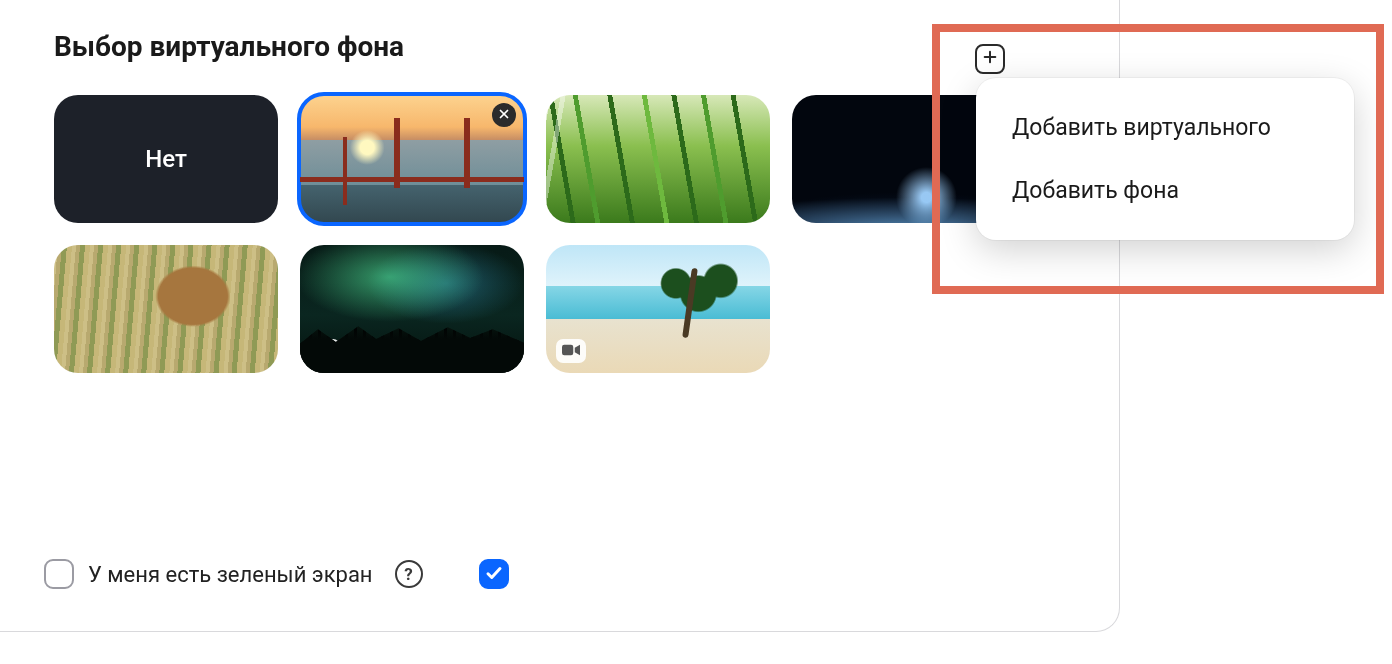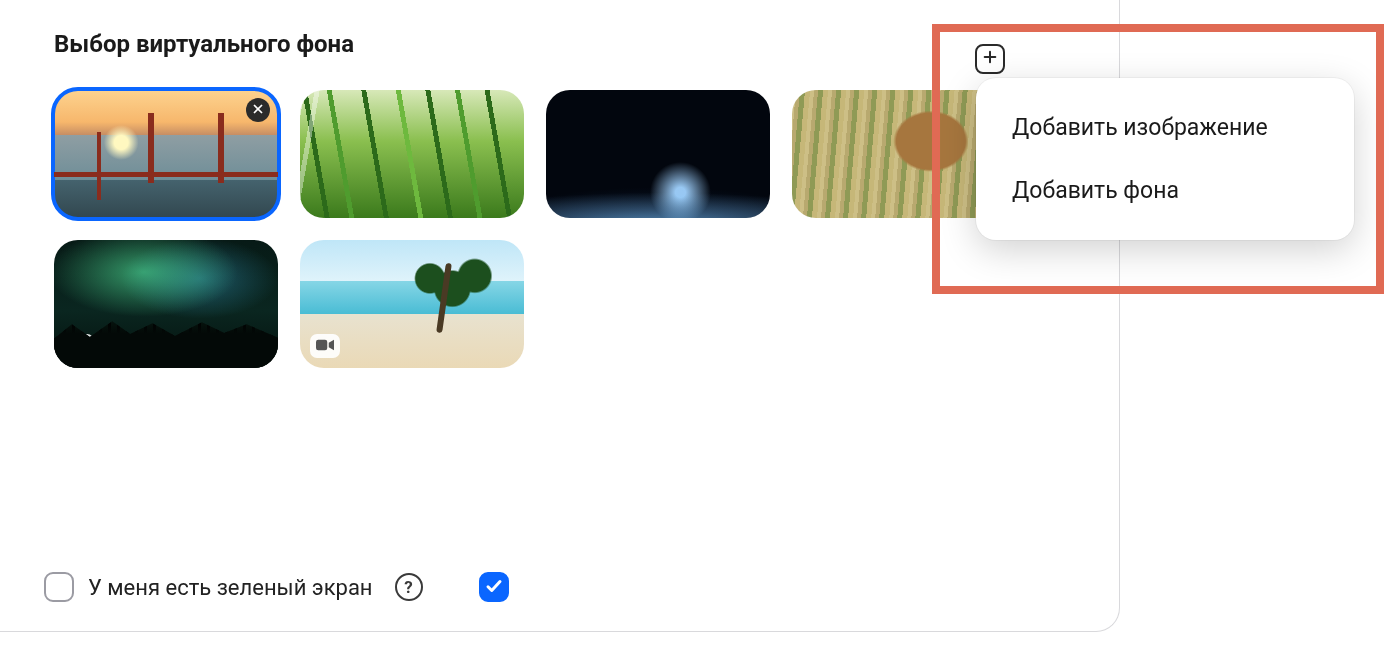--- a/index.html
+++ b/index.html
@@ -25,7 +25,7 @@
   }
 
   .panel-title {
-    font-size: 24px;
+    font-size: 28px;
     font-weight: 700;
     color: #1a1a1a;
     margin-bottom: 32px;

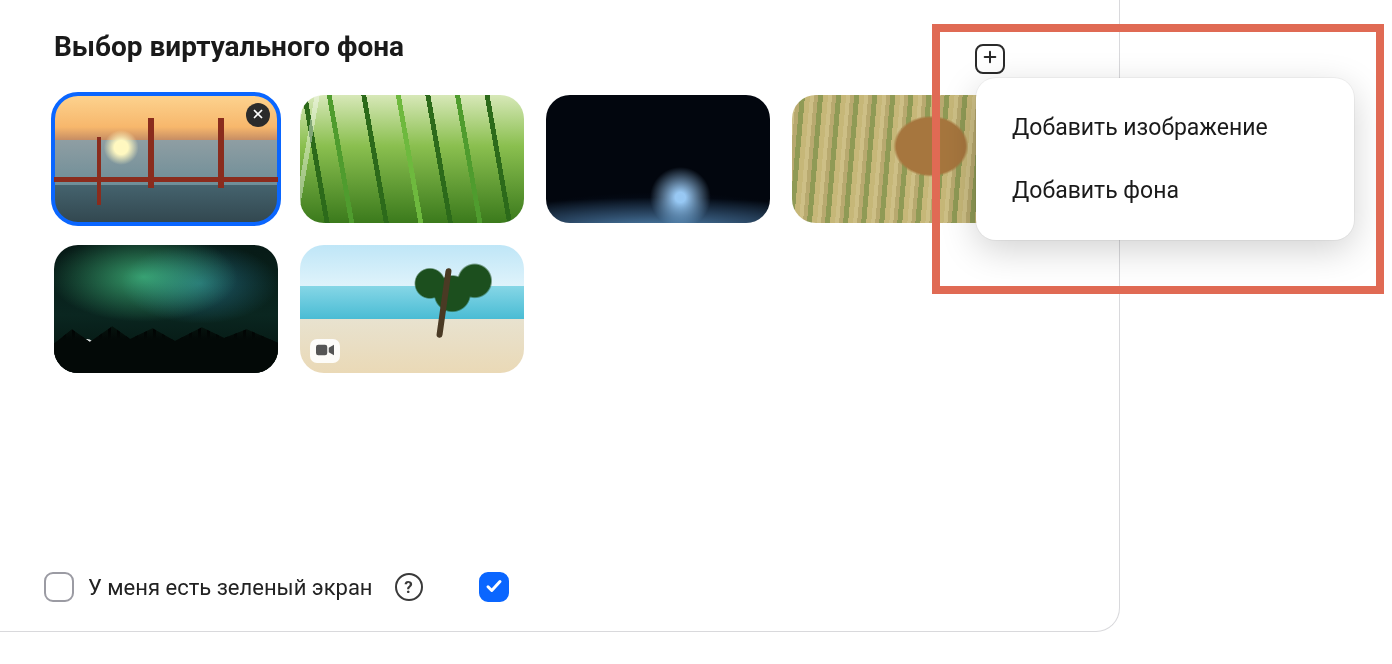--- a/index.html
+++ b/index.html
@@ -344,7 +344,7 @@
 </div>
 
 <div class="menu">
-  <div class="menu-item">Добавить изображение</div>
+  <div class="menu-item">Добавить виртуального</div>
   <div class="menu-item">Добавить фона</div>
 </div>
 

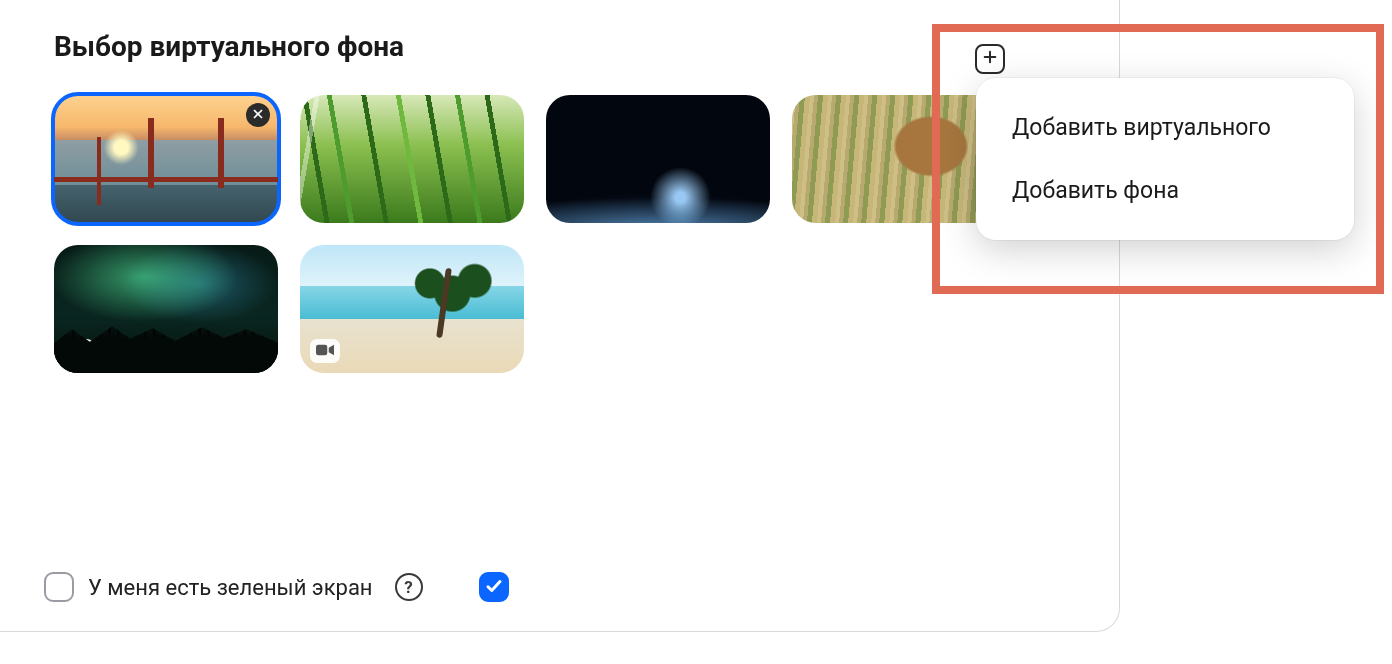--- a/index.html
+++ b/index.html
@@ -279,6 +279,9 @@
 
   <div class="thumbs">
 
+    <div class="thumb thumb-none">
+      <span>Нет</span>
+    </div>
 
     <div class="thumb thumb-selected bg-goldengate">
       <div class="thumb-remove">

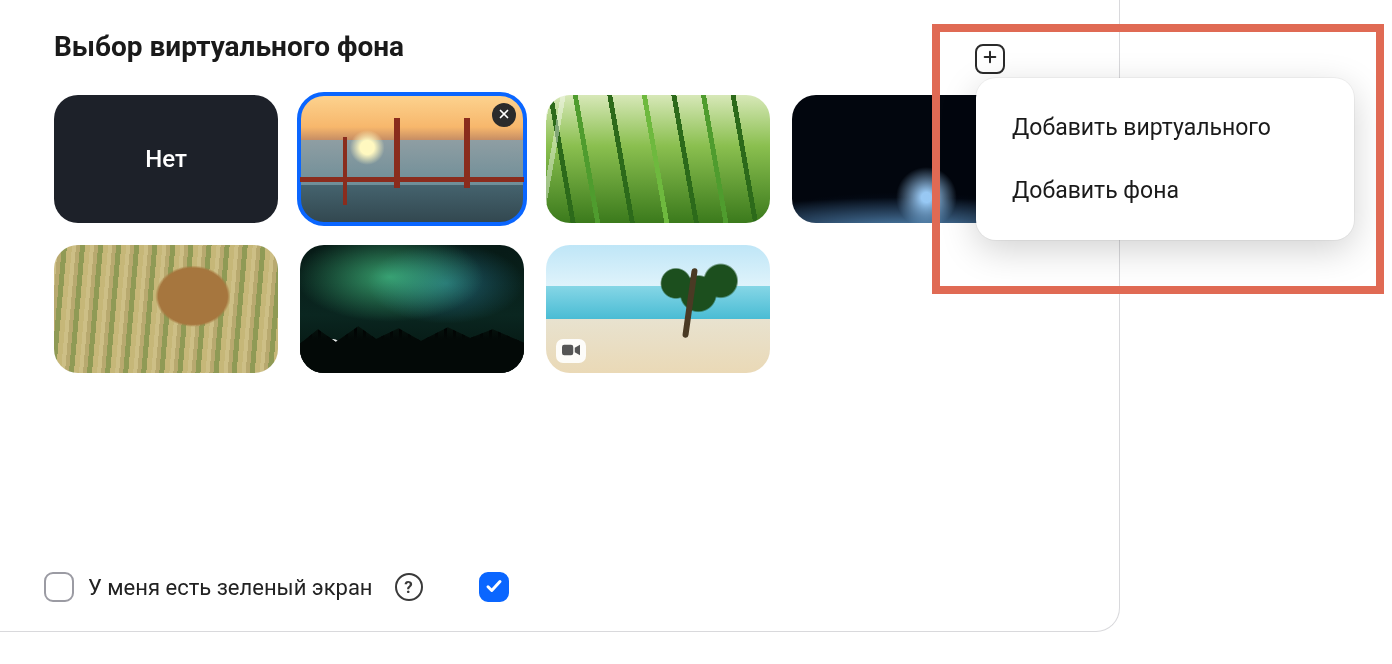--- a/index.html
+++ b/index.html
@@ -184,7 +184,7 @@
   .options {
     position: absolute;
     left: 44px;
-    bottom: 29px;
+    bottom: 42px;
     display: flex;
     gap: 56px;
     align-items: center;

